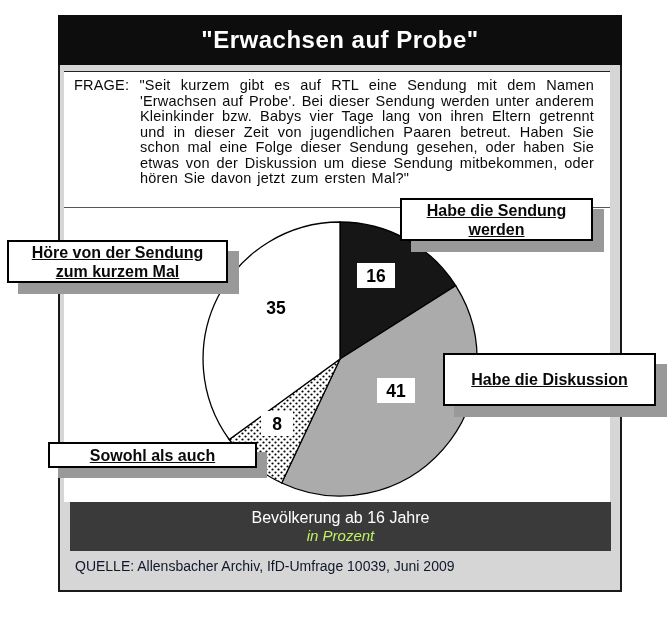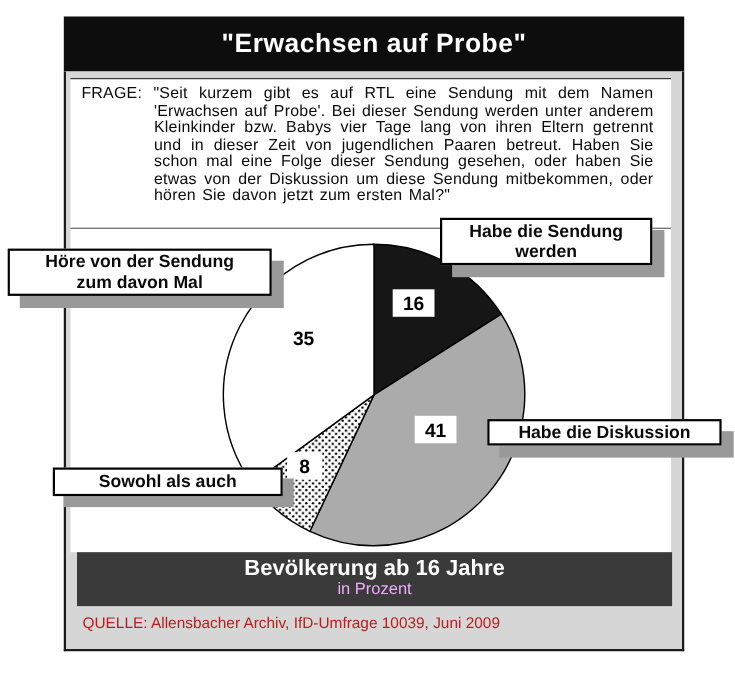--- a/index.html
+++ b/index.html
@@ -41,6 +41,7 @@
     box-shadow:11px 11px 0 #999;text-align:center;font-weight:bold;font-size:16px;
     line-height:19px;display:flex;flex-direction:column;justify-content:center;
     color:#0a0a0a;
+    text-decoration:underline;
   }
   .callout span:empty{display:none;}
   .co-seen{left:342px;top:183px;width:193px;height:43px;}

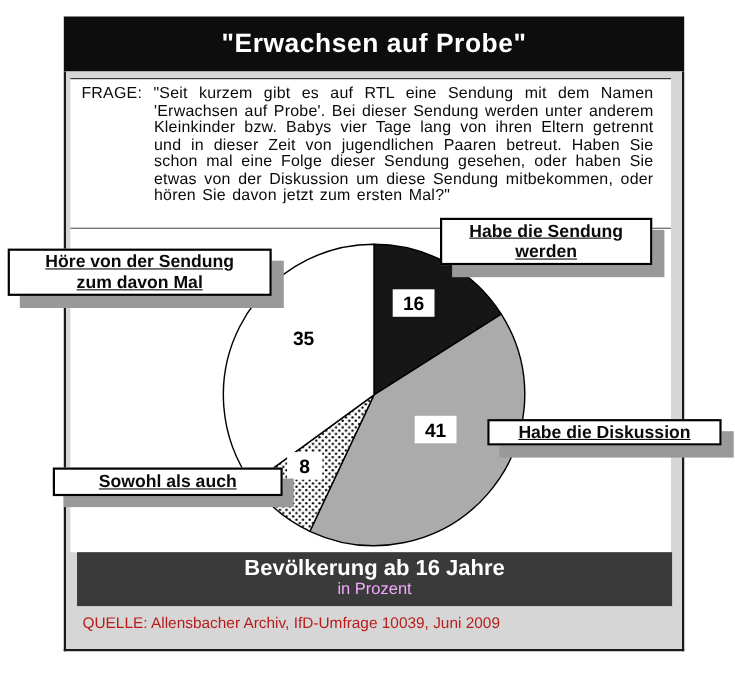--- a/index.html
+++ b/index.html
@@ -45,7 +45,7 @@
   }
   .callout span:empty{display:none;}
   .co-seen{left:342px;top:183px;width:193px;height:43px;}
-  .co-first{left:-51px;top:211px;width:240px;height:43px;}
+  .co-first{left:-51px;top:225px;width:221px;height:43px;}
   .co-discussion{left:385px;top:338px;width:213px;height:24px;margin-top:28px;}
   .co-both{left:-10px;top:410px;width:209px;height:26px;box-shadow:10px 10px 0 #999;}
   

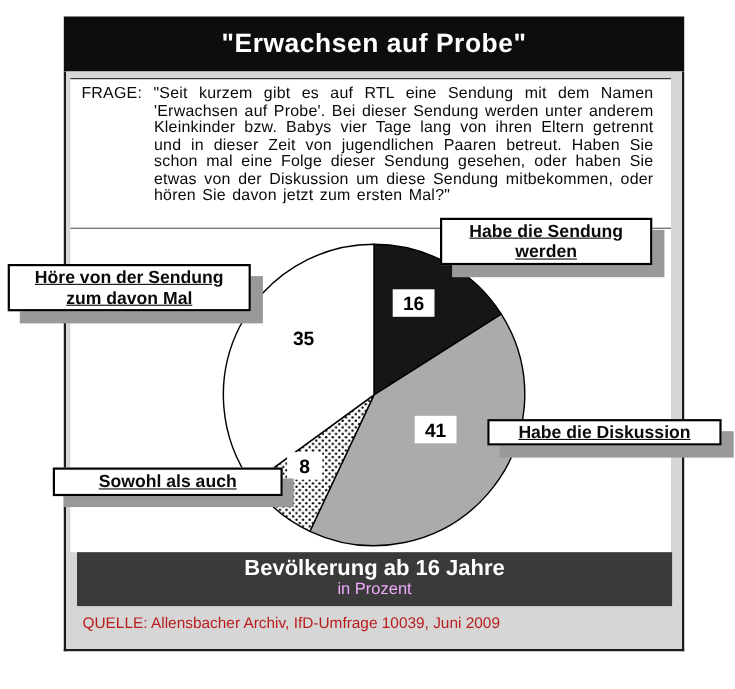--- a/index.html
+++ b/index.html
@@ -106,7 +106,7 @@
 
   <div class="callout co-first">
     <span>Höre von der Sendung</span>
-    <span>zum davon Mal</span>
+    <span>zum kurzem Mal</span>
   </div>
 
   <div class="callout co-discussion">

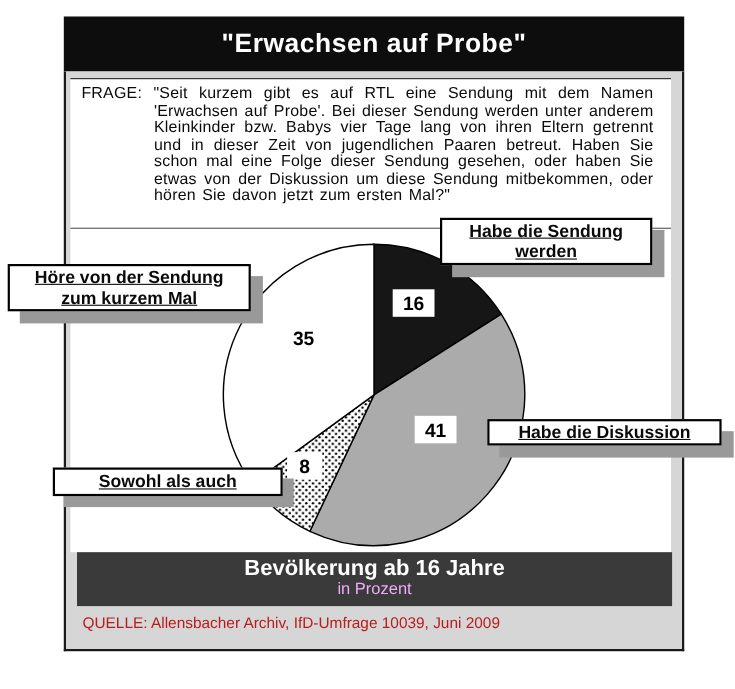--- a/index.html
+++ b/index.html
@@ -46,7 +46,7 @@
   .callout span:empty{display:none;}
   .co-seen{left:342px;top:183px;width:193px;height:43px;}
   .co-first{left:-51px;top:225px;width:221px;height:43px;}
-  .co-discussion{left:385px;top:338px;width:213px;height:24px;margin-top:28px;}
+  .co-discussion{left:385px;top:338px;width:213px;height:53px;}
   .co-both{left:-10px;top:410px;width:209px;height:26px;box-shadow:10px 10px 0 #999;}
   
   .pop-bar{

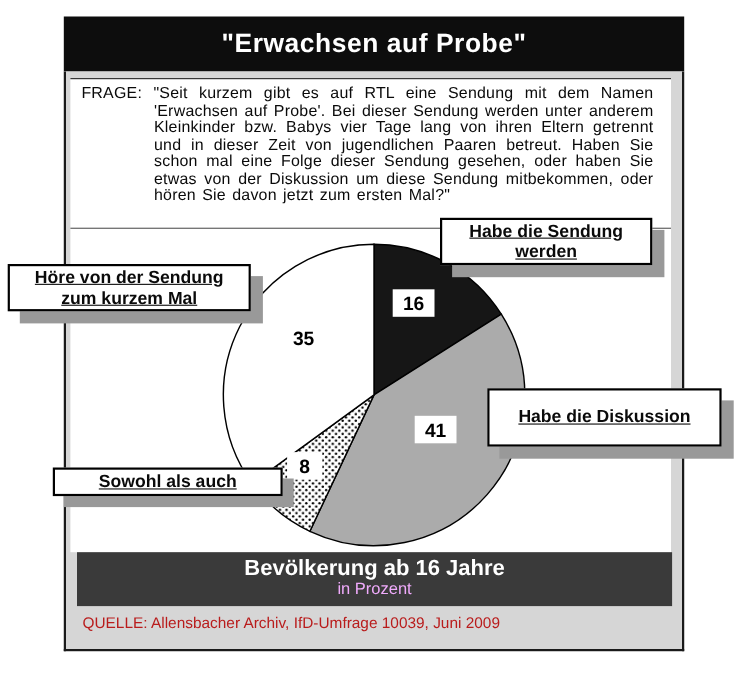--- a/index.html
+++ b/index.html
@@ -47,7 +47,7 @@
   .co-seen{left:342px;top:183px;width:193px;height:43px;}
   .co-first{left:-51px;top:225px;width:221px;height:43px;}
   .co-discussion{left:385px;top:338px;width:213px;height:53px;}
-  .co-both{left:-10px;top:410px;width:209px;height:26px;box-shadow:10px 10px 0 #999;}
+  .co-both{left:-10px;top:427px;width:209px;height:26px;box-shadow:10px 10px 0 #999;}
   
   .pop-bar{
     position:absolute;left:12px;top:487px;width:541px;height:49px;background:#3a3a3a;

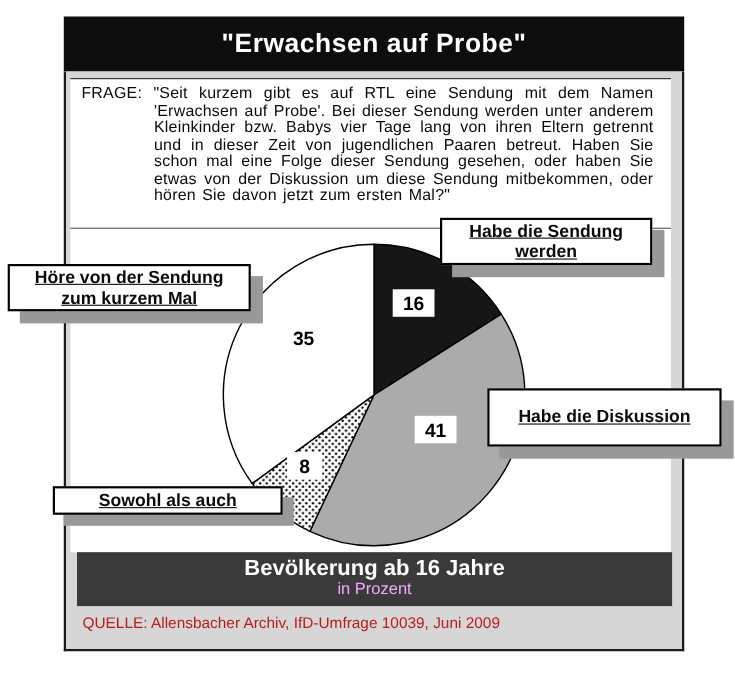--- a/index.html
+++ b/index.html
@@ -53,7 +53,7 @@
     position:absolute;left:12px;top:487px;width:541px;height:49px;background:#3a3a3a;
     color:#fff;text-align:center;padding-top:6px;box-sizing:border-box;
   }
-  .pop-bar .l1{font-weight:bold;font-size:20px;line-height:19px;}
+  .pop-bar .l1{font-weight:normal;font-size:16px;line-height:19px;}
   .pop-bar .l2{font-size:15px;line-height:18px;color:#f0abfc;}
   .source{
     position:absolute;left:17px;top:541px;width:530px;font-size:14px;line-height:20px;

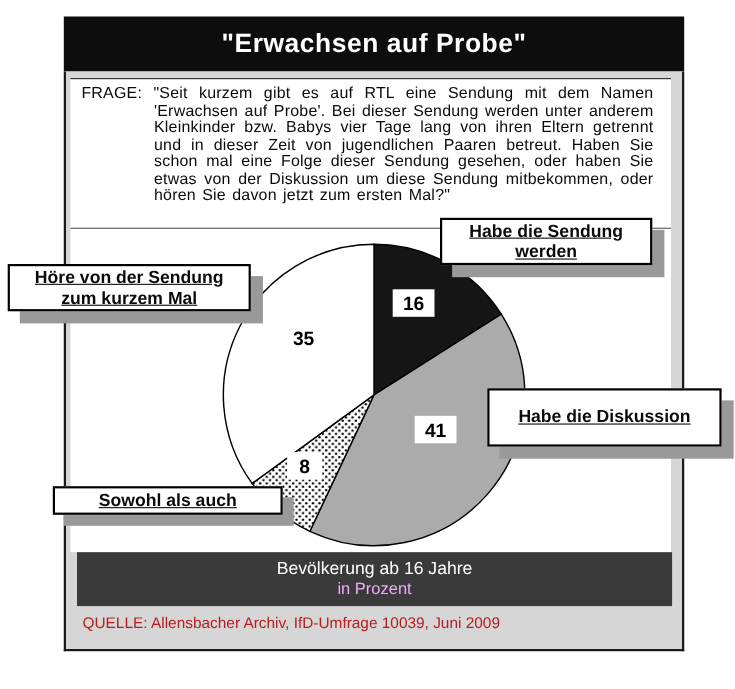--- a/index.html
+++ b/index.html
@@ -54,7 +54,7 @@
     color:#fff;text-align:center;padding-top:6px;box-sizing:border-box;
   }
   .pop-bar .l1{font-weight:normal;font-size:16px;line-height:19px;}
-  .pop-bar .l2{font-size:15px;line-height:18px;color:#f0abfc;}
+  .pop-bar .l2{font-style:italic;font-size:15px;line-height:18px;color:#bef264;}
   .source{
     position:absolute;left:17px;top:541px;width:530px;font-size:14px;line-height:20px;
     color:#b91c1c;text-align:left;

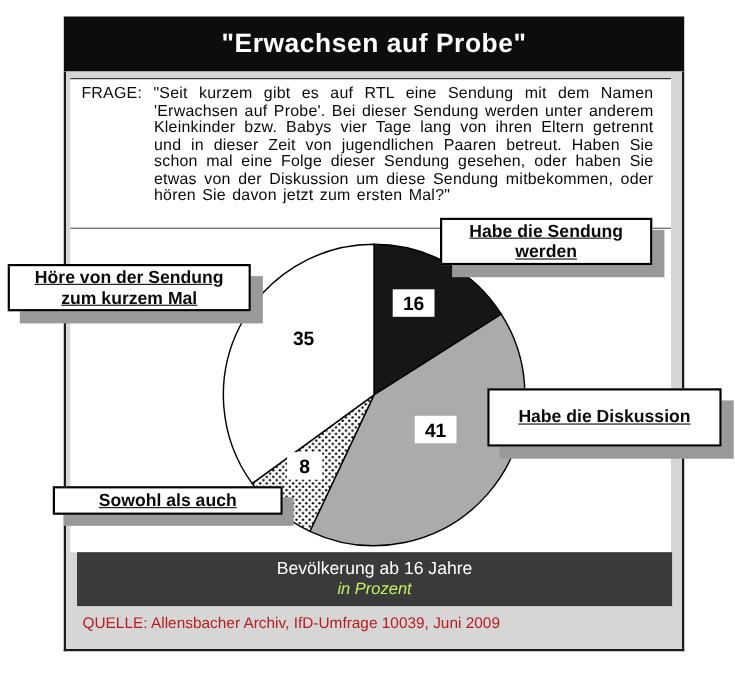--- a/index.html
+++ b/index.html
@@ -57,7 +57,7 @@
   .pop-bar .l2{font-style:italic;font-size:15px;line-height:18px;color:#bef264;}
   .source{
     position:absolute;left:17px;top:541px;width:530px;font-size:14px;line-height:20px;
-    color:#b91c1c;text-align:left;
+    color:#0f172a;text-align:left;
   }
 </style>
 </head>

